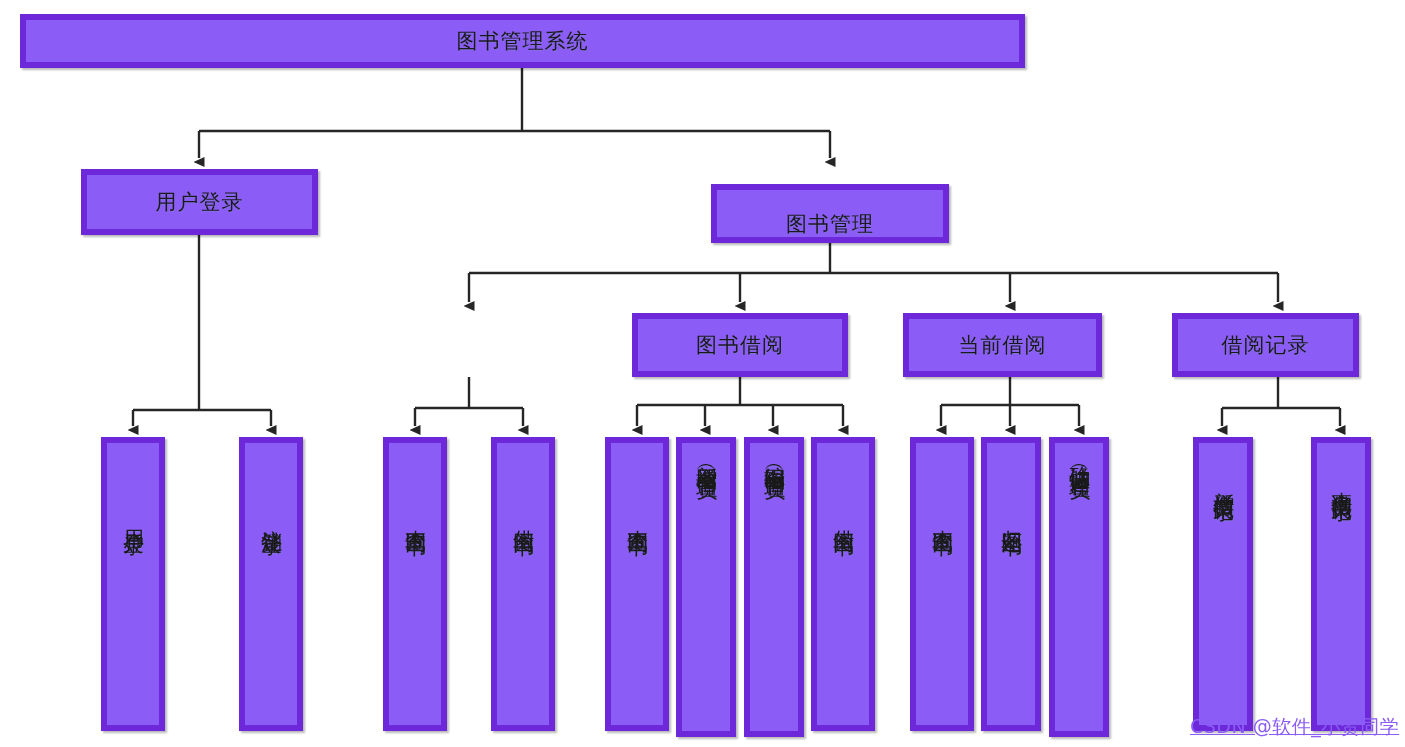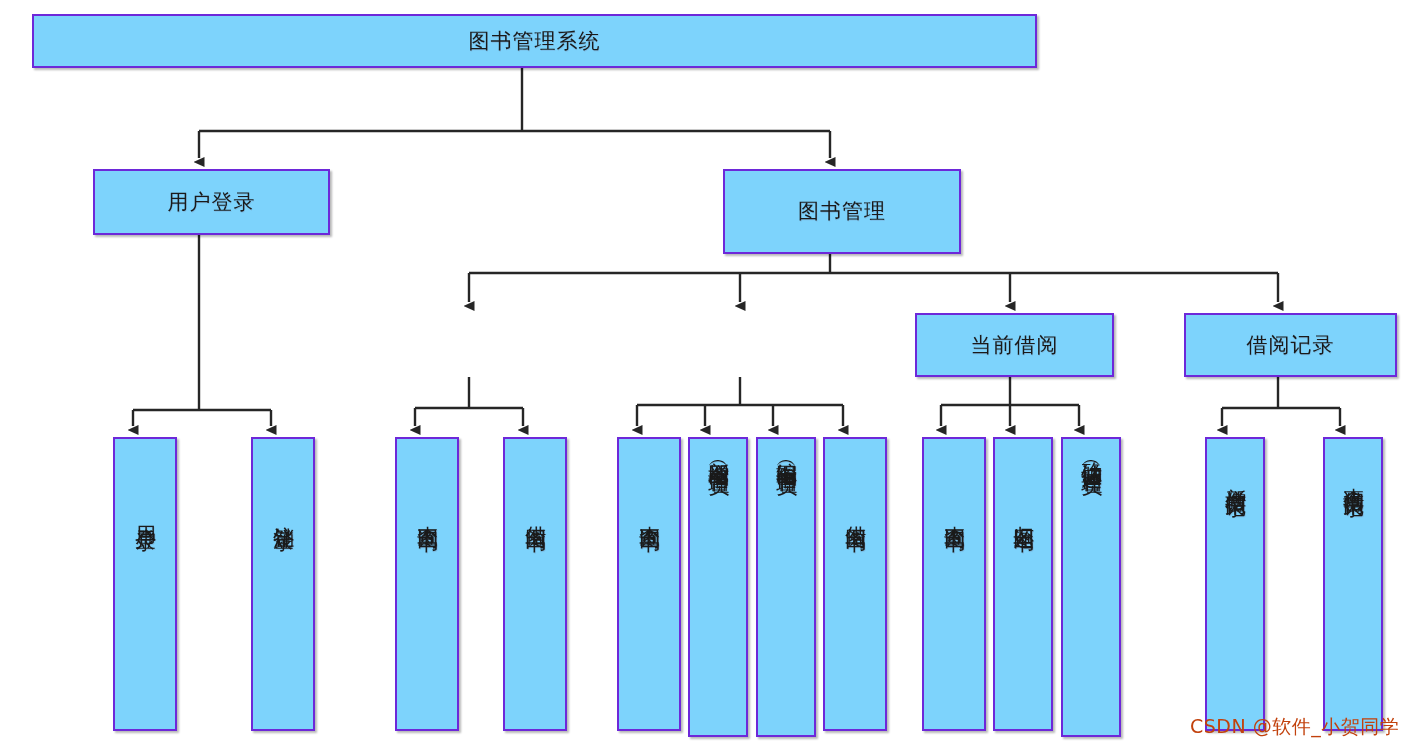--- a/index.html
+++ b/index.html
@@ -14,13 +14,12 @@
   .node{
     position:absolute;
     box-sizing:border-box;
-    background:#7dd3fc;
-    border:2px solid #6d28d9;
+    background:#8b5cf6;
+    border:6px solid #6d28d9;
     box-shadow:2px 2px 2px rgba(0,0,0,0.28);
     display:flex;
     align-items:center;
     justify-content:center;
-    margin-left:12px;
   }
   .node .label{
     font-size:21px;

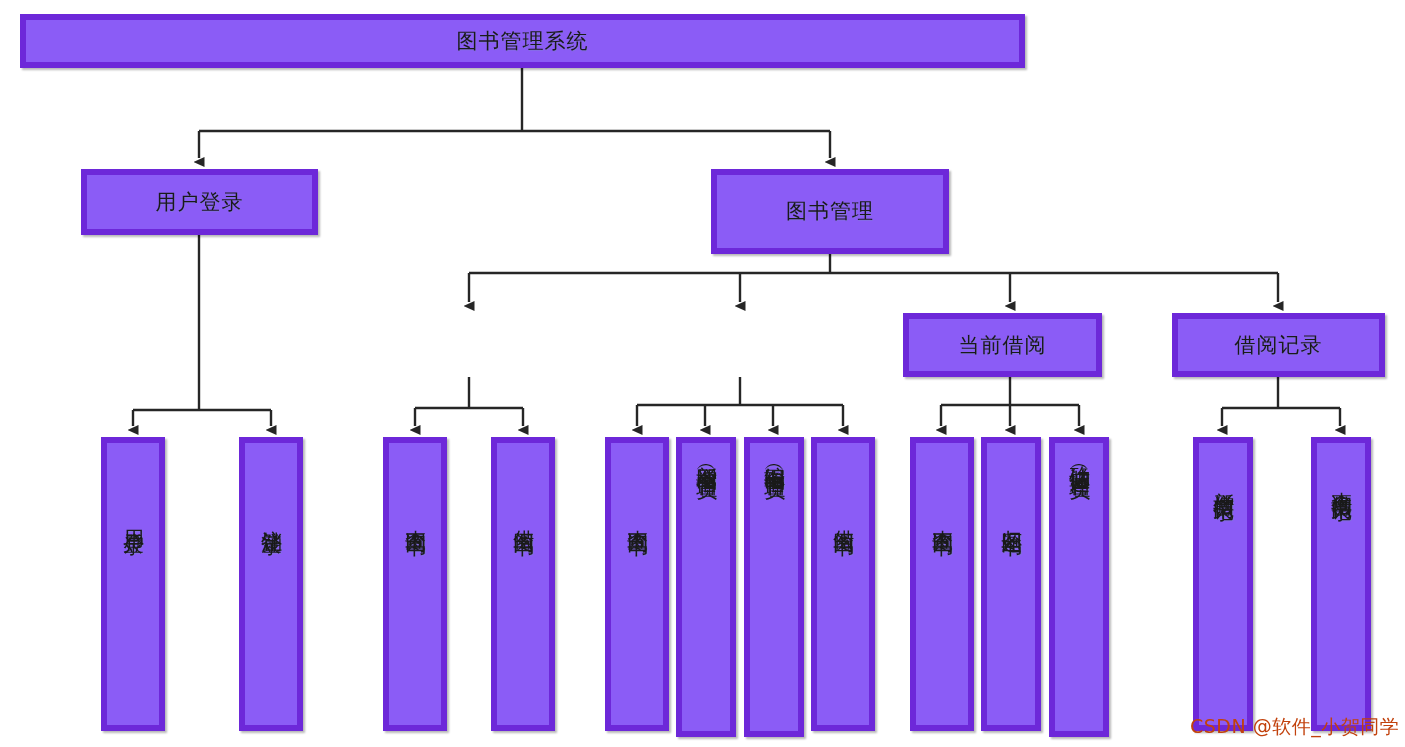--- a/index.html
+++ b/index.html
@@ -117,7 +117,7 @@
   <div class="node" style="left:81px;top:169px;width:237px;height:66px;">
     <span class="label">用户登录</span>
   </div>
-  <div class="node" style="left:711px;top:169px;width:238px;height:85px;">
+  <div class="node" style="left:711px;top:184px;width:238px;height:59px;align-items:flex-end;">
     <span class="label">图书管理</span>
   </div>
 

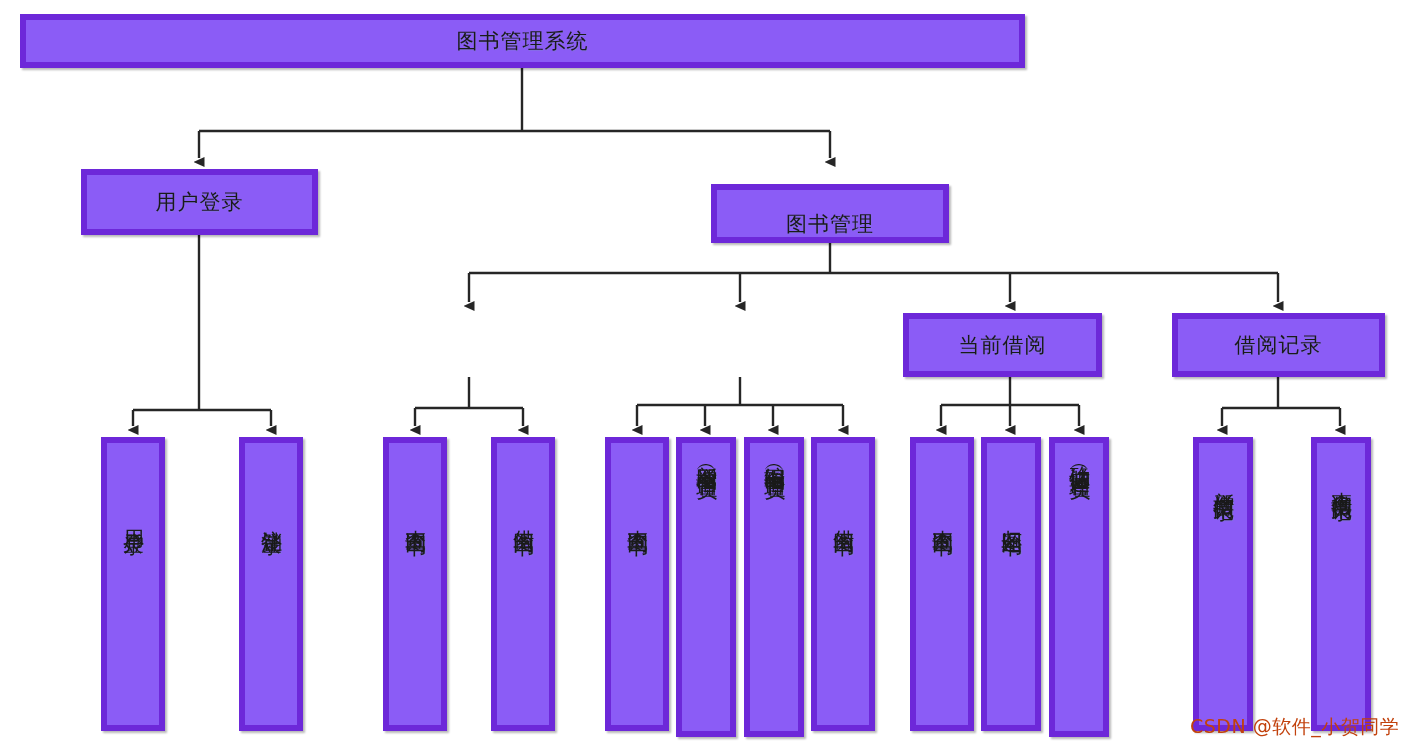--- a/index.html
+++ b/index.html
@@ -121,6 +121,9 @@
     <span class="label">图书管理</span>
   </div>
 
+  <div class="node" style="left:632px;top:313px;width:216px;height:64px;">
+    <span class="label">图书借阅</span>
+  </div>
   <div class="node" style="left:903px;top:313px;width:199px;height:64px;">
     <span class="label">当前借阅</span>
   </div>

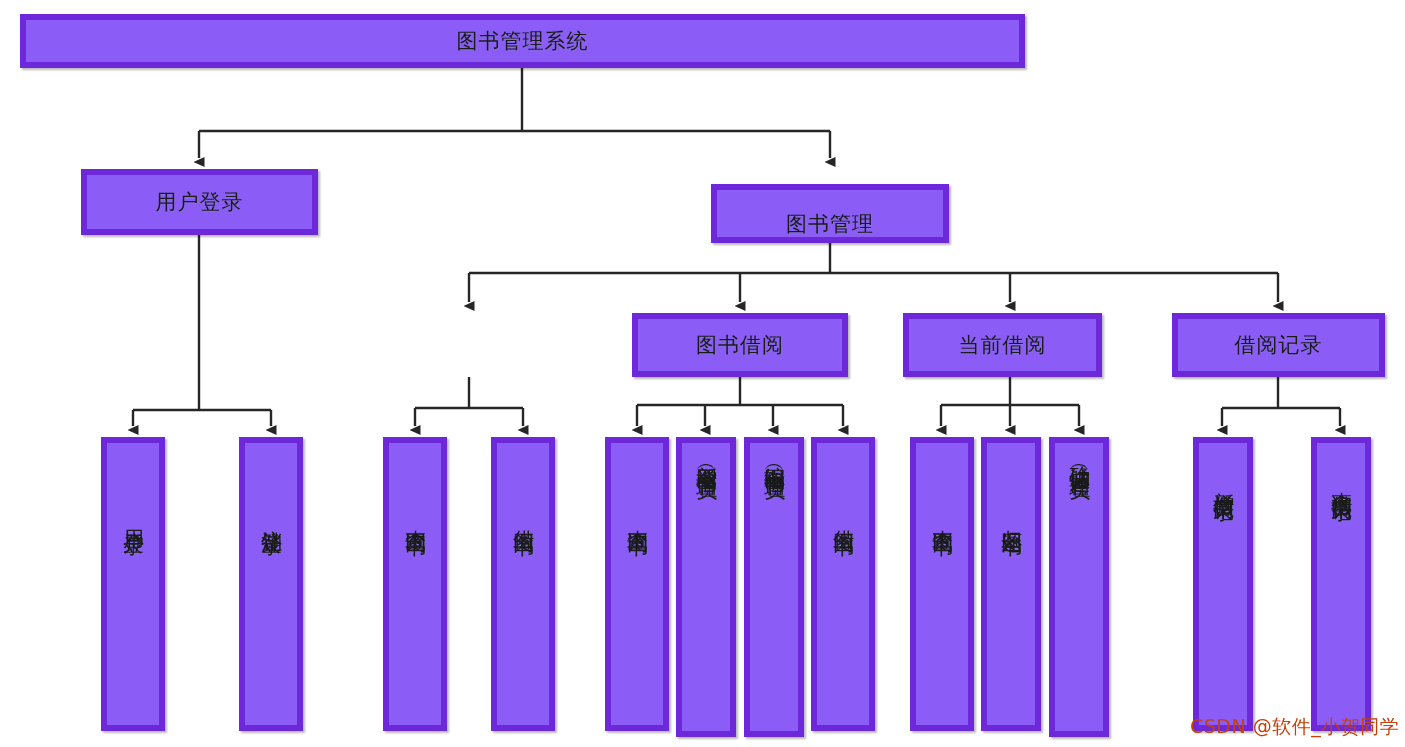--- a/index.html
+++ b/index.html
@@ -127,7 +127,7 @@
   <div class="node" style="left:903px;top:313px;width:199px;height:64px;">
     <span class="label">当前借阅</span>
   </div>
-  <div class="node" style="left:1172px;top:313px;width:213px;height:64px;">
+  <div class="node" style="left:1172px;top:313px;width:187px;height:64px;">
     <span class="label">借阅记录</span>
   </div>
 

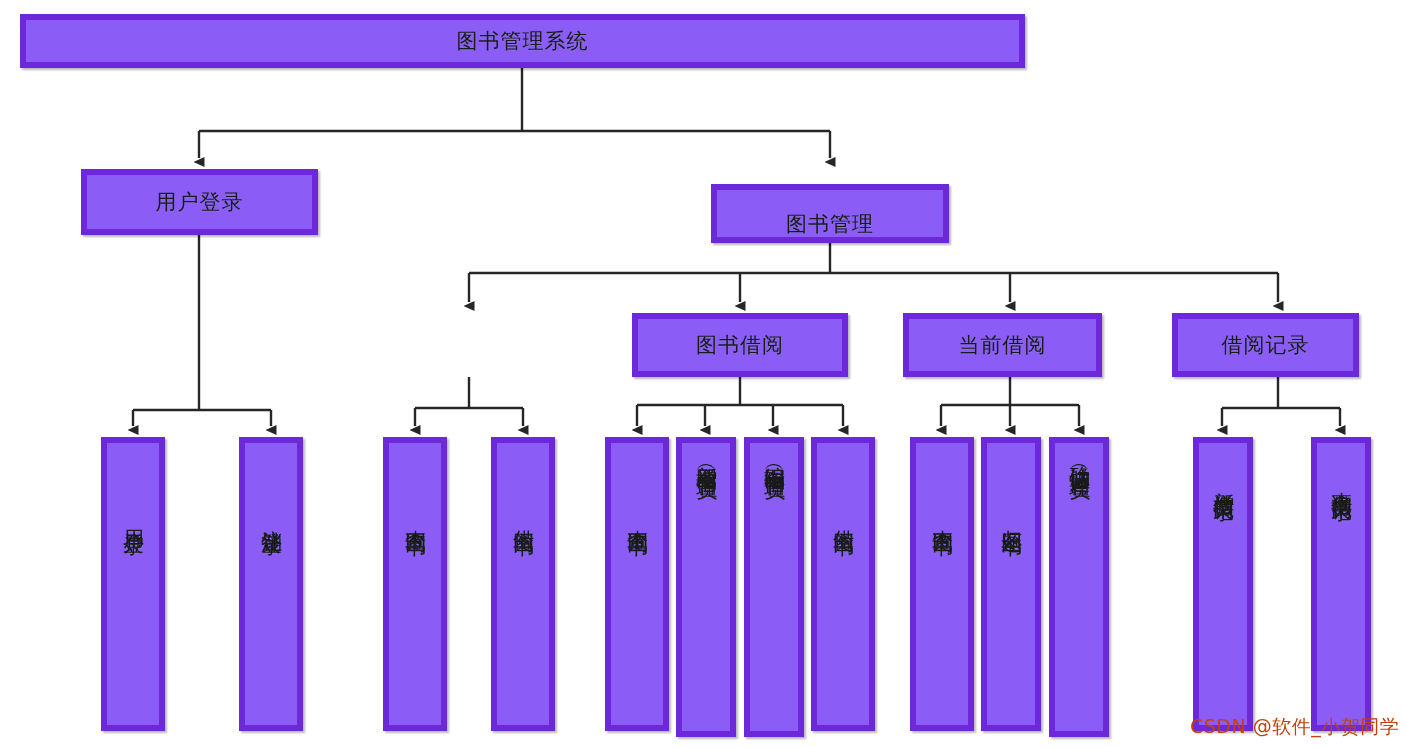--- a/index.html
+++ b/index.html
@@ -49,10 +49,11 @@
   .watermark{
     position:absolute;
     font-size:19px;
-    color:#c2410c;
+    color:#8b5cf6;
     letter-spacing:0.5px;
     white-space:nowrap;
     user-select:none;
+    text-decoration:underline;
   }
 </style>
 </head>

